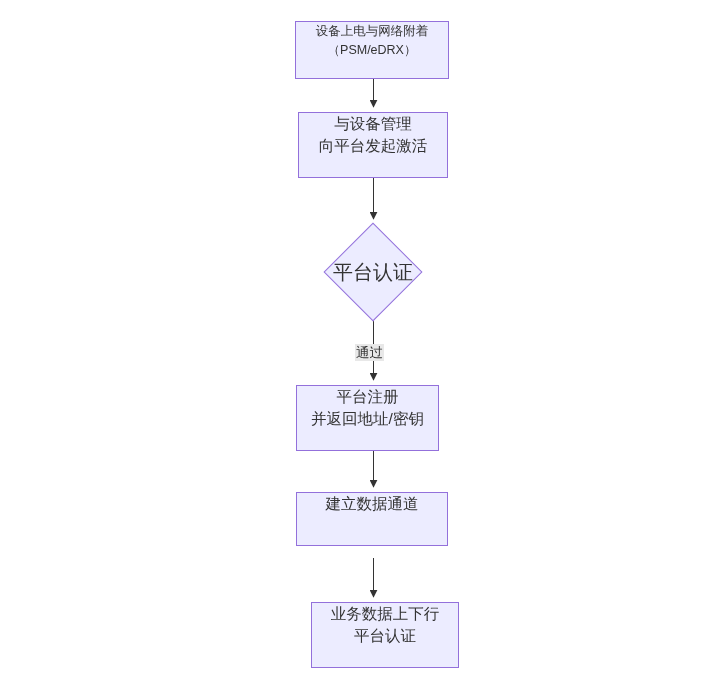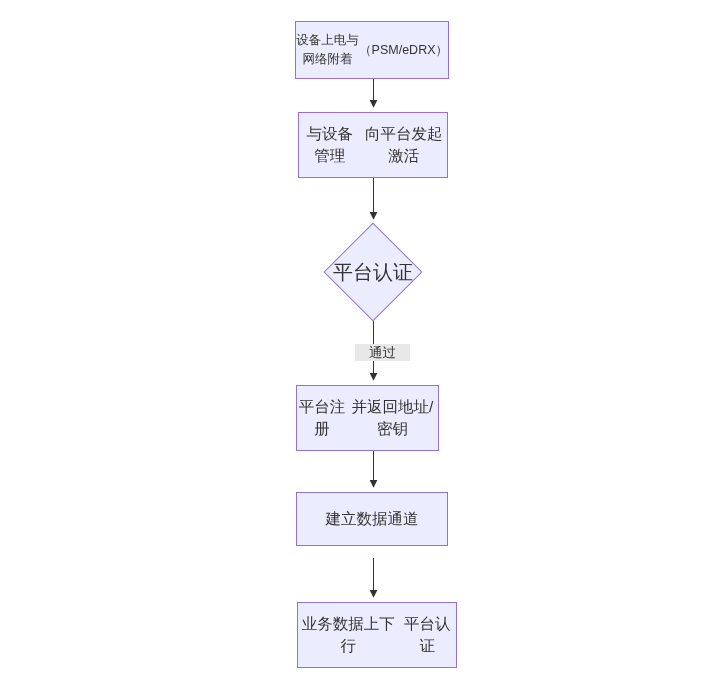--- a/index.html
+++ b/index.html
@@ -24,9 +24,8 @@
     background: #ececff;
     border: 1px solid #9370db;
     display: flex;
-    flex-direction: row;
+    flex-direction: column;
     align-items: center;
-    justify-content: center;
     text-align: center;
   }
   .node .line { display: block; }

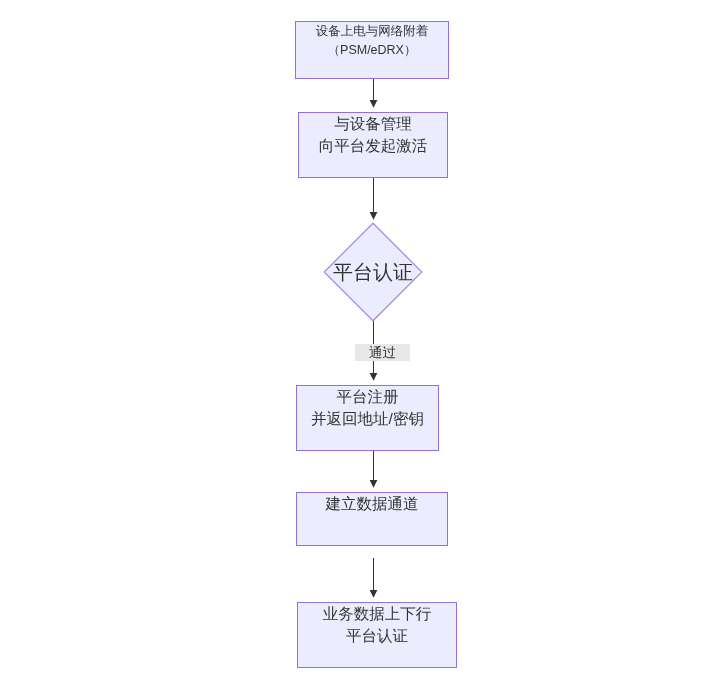--- a/index.html
+++ b/index.html
@@ -55,7 +55,7 @@
     color: #333333;
     font-size: 13.5px;
     line-height: 17px;
-    padding: 0 14px;
+    padding: 0 1px;
     text-align: center;
   }
 </style>

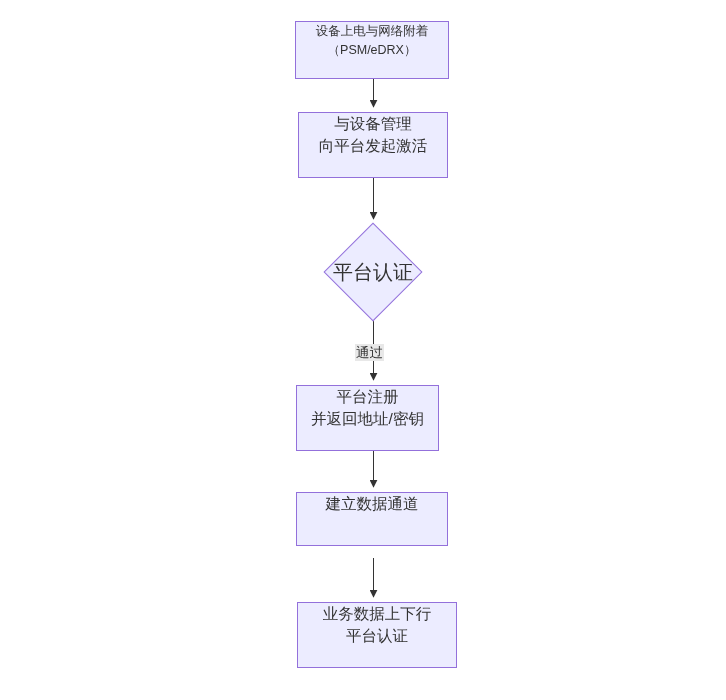--- a/index.html
+++ b/index.html
@@ -101,7 +101,7 @@
     <span class="line">建立数据通道</span>
   </div>
 
-  <div class="node node-md" style="left:297px; top:602px; width:160px; height:66px;">
+  <div class="node node-md" style="left:311px; top:602px; width:148px; height:66px;">
     <span class="line">业务数据上下行</span>
     <span class="line">平台认证</span>
   </div>

